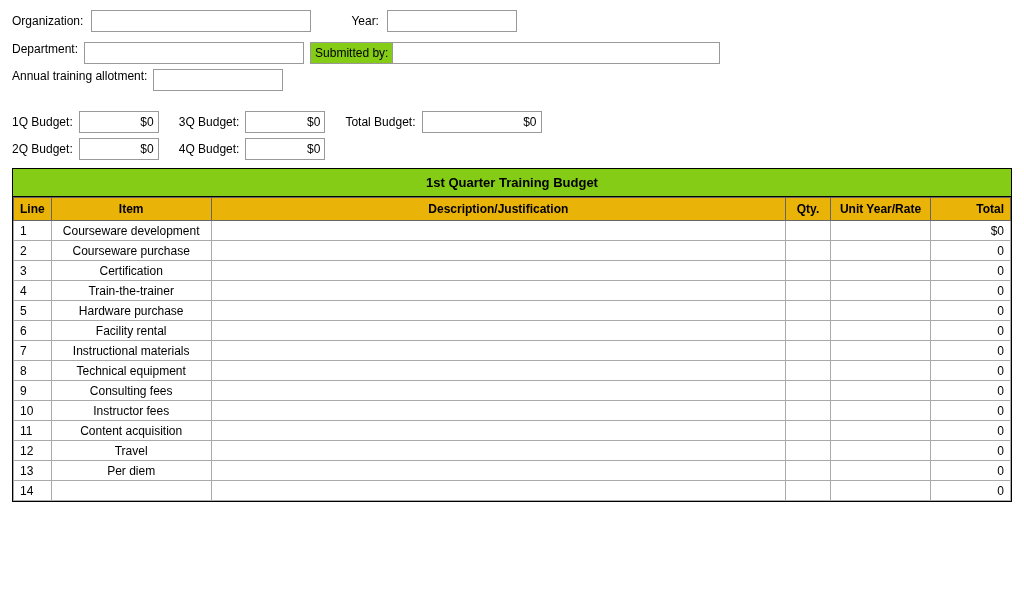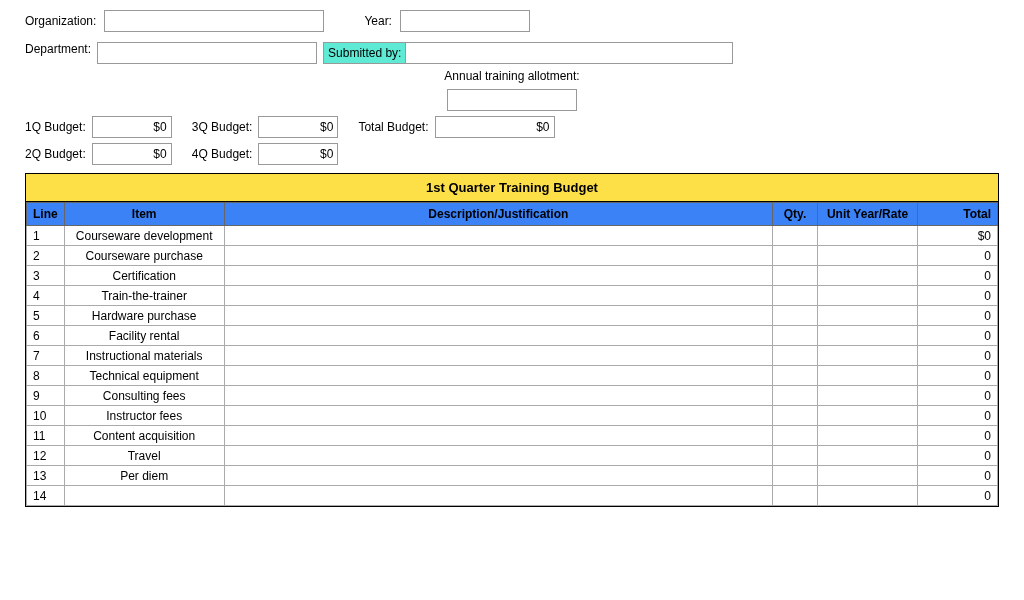--- a/index.html
+++ b/index.html
@@ -17,7 +17,7 @@
     }
     .page {
       width: 1024px;
-      padding: 10px 25px;
+      padding: 10px 12px;
       background: #fff;
     }
     .header-section {

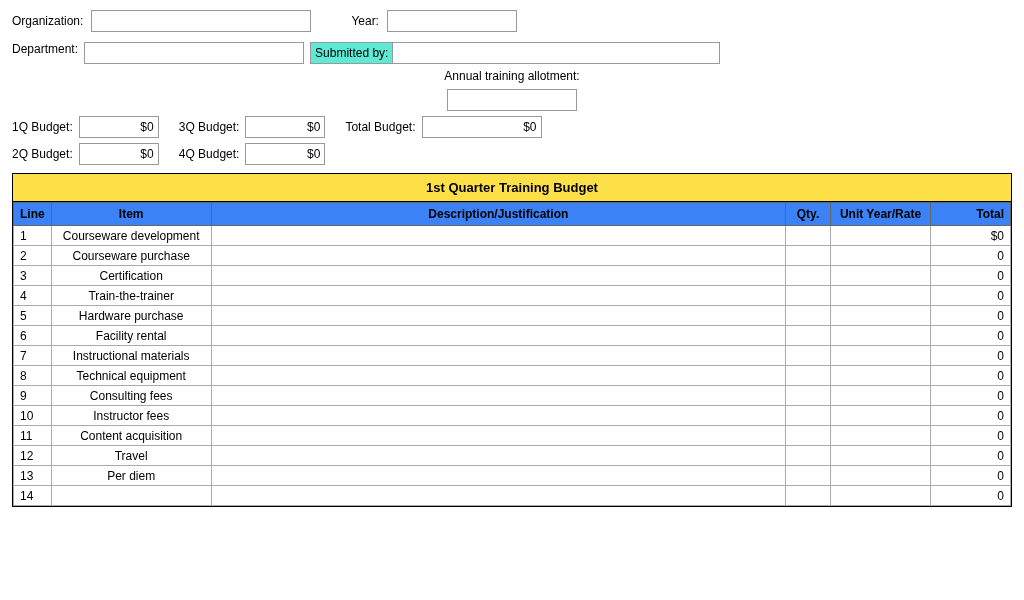--- a/index.html
+++ b/index.html
@@ -60,7 +60,7 @@
       height: 100%;
       display: flex;
       align-items: center;
-      background: #5eead4;
+      background: #84cc16;
     }
     .submitted-val {
       border: none;

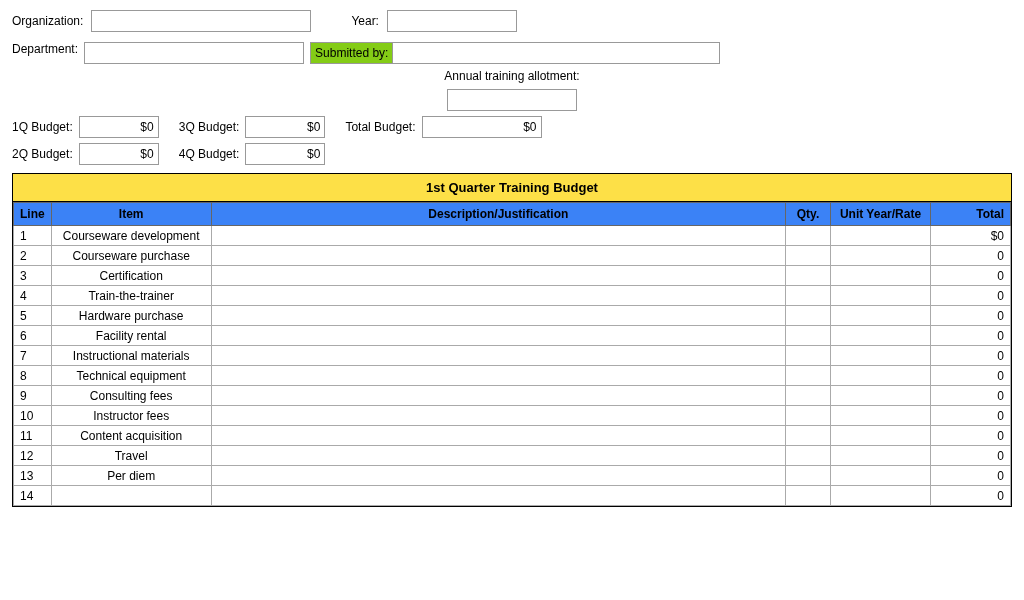--- a/index.html
+++ b/index.html
@@ -74,7 +74,7 @@
     
     .row1 { display: flex; align-items: center; gap: 40px; margin-bottom: 5px; }
     .row2 { display: flex; gap: 6px; margin-bottom: 5px; }
-    .row3 { display: flex; align-items: center; gap: 6px; margin-bottom: 5px; flex-direction: column; }
+    .row3 { display: flex; align-items: flex-start; gap: 6px; margin-bottom: 20px; }
     .row4 { display: flex; align-items: center; gap: 20px; margin-bottom: 5px; }
     .row5 { display: flex; align-items: flex-end; gap: 20px; margin-bottom: 5px; }
 

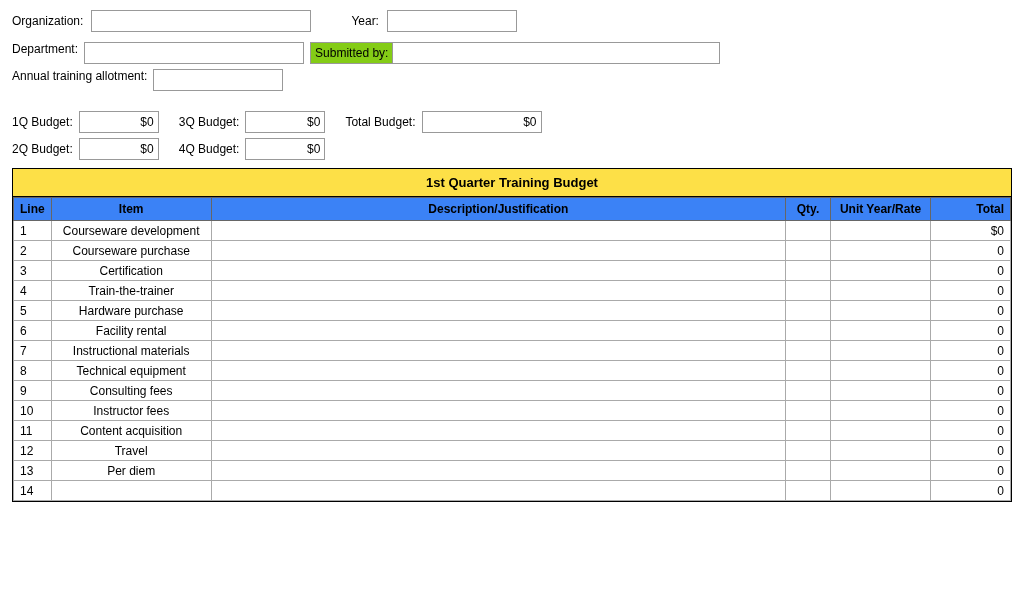--- a/index.html
+++ b/index.html
@@ -95,7 +95,7 @@
       font-size: 13px;
       padding: 6px 0;
       border-bottom: 1px solid #000;
-      background: #fde047;
+      background: #84cc16;
     }
     table {
       width: 100%;

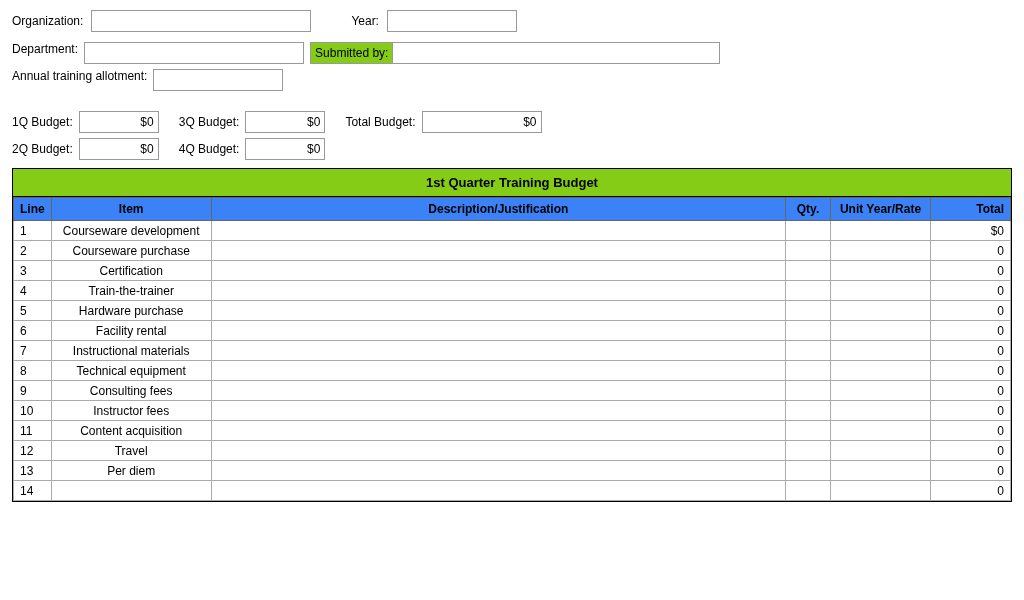--- a/index.html
+++ b/index.html
@@ -108,7 +108,7 @@
       font-size: 12px;
       text-align: center;
       vertical-align: bottom;
-      background: #3b82f6;
+      background: #eab308;
     }
     tbody tr td {
       border: 1px solid #aaa;

